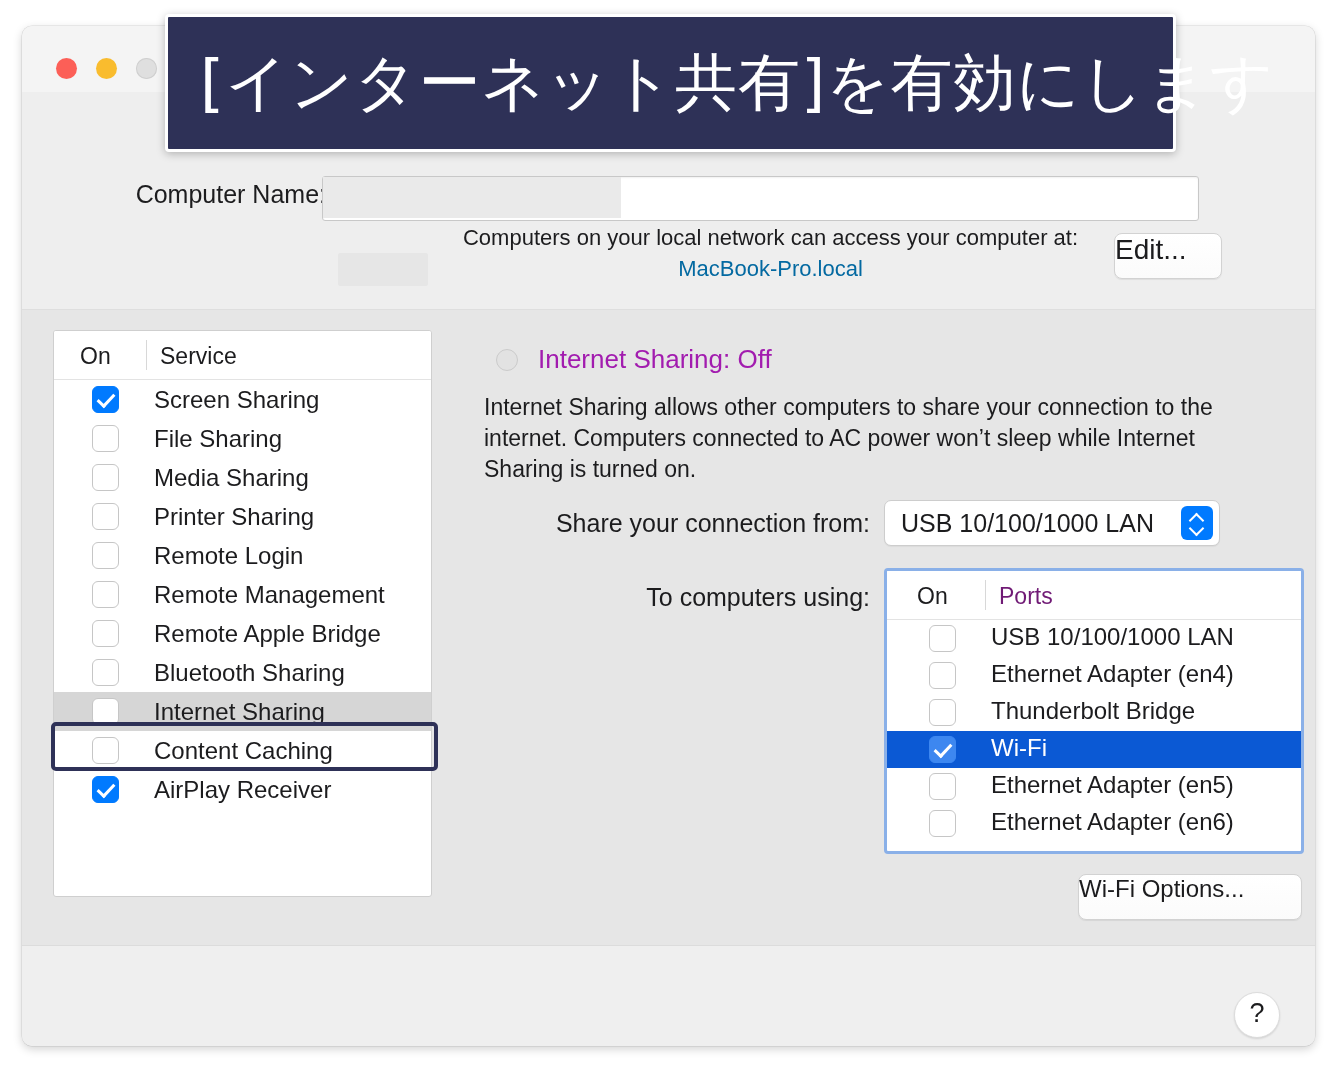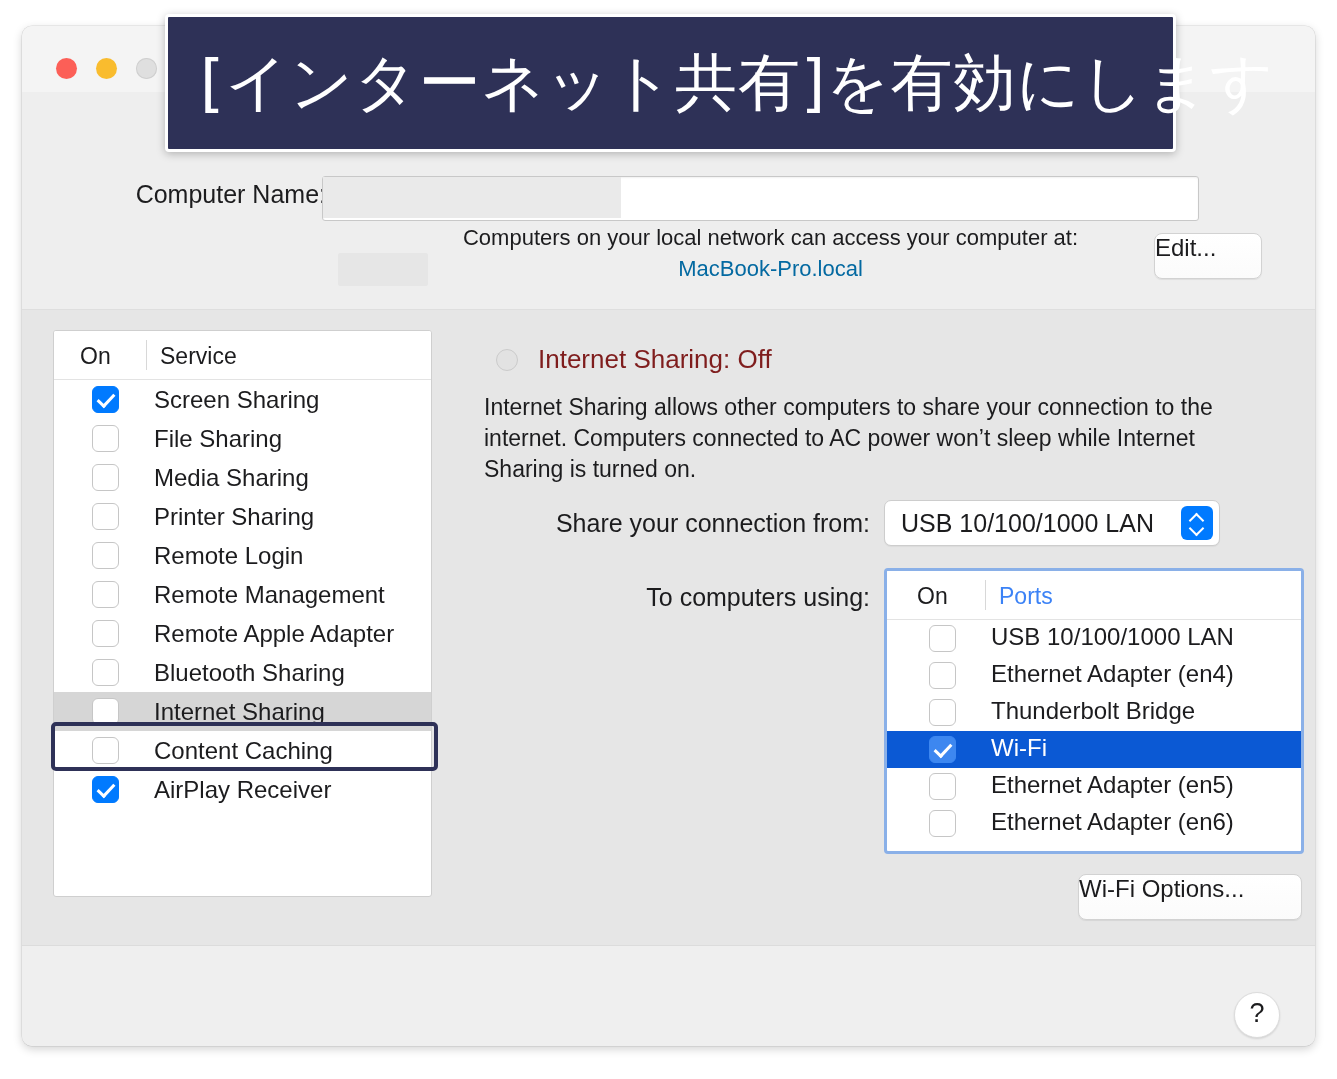--- a/index.html
+++ b/index.html
@@ -93,8 +93,7 @@
   .btn-edit {
     position:absolute; left:1092px; top:141px;
     width: 106px; height: 44px;
-    font-size: 24px;
-    margin-left: 40px;
+    font-size: 28px;
   }
 
   

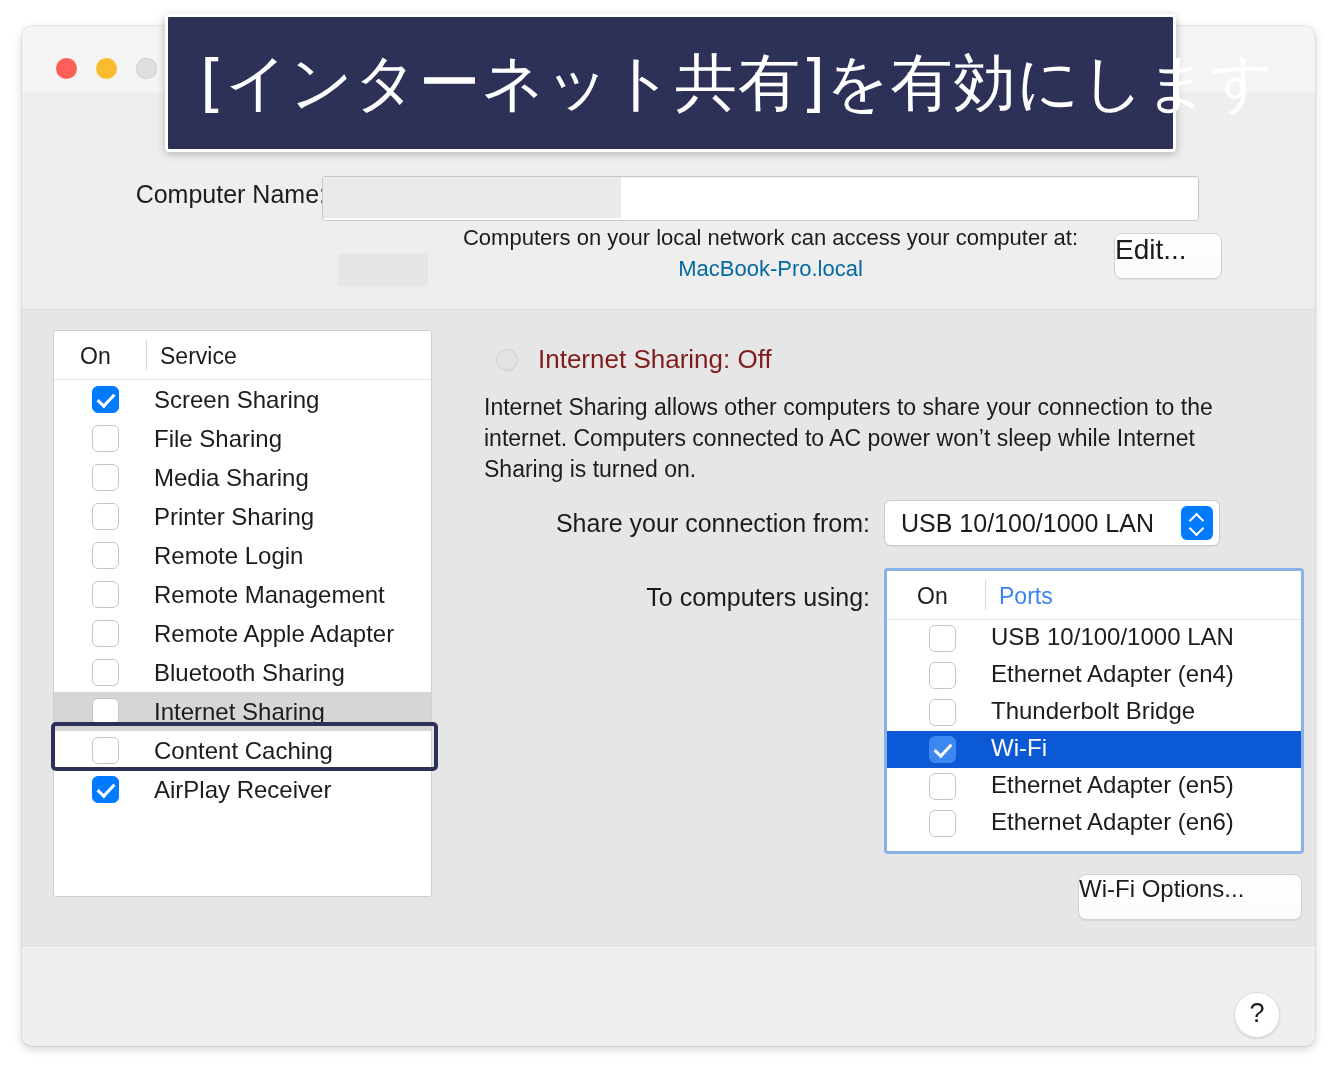--- a/index.html
+++ b/index.html
@@ -180,7 +180,7 @@
     width: 22px; height:22px; border-radius:50%;
     background:#e2e2e2; border:1px solid #cbcbcb; box-sizing:border-box;
   }
-  .status-text { margin-left: 20px; font-size:26px; color:#7f1d1d; }
+  .status-text { margin-left: 20px; font-size:26px; color:#a21caf; }
 
   .desc {
     position:absolute; left:22px; top:82px;

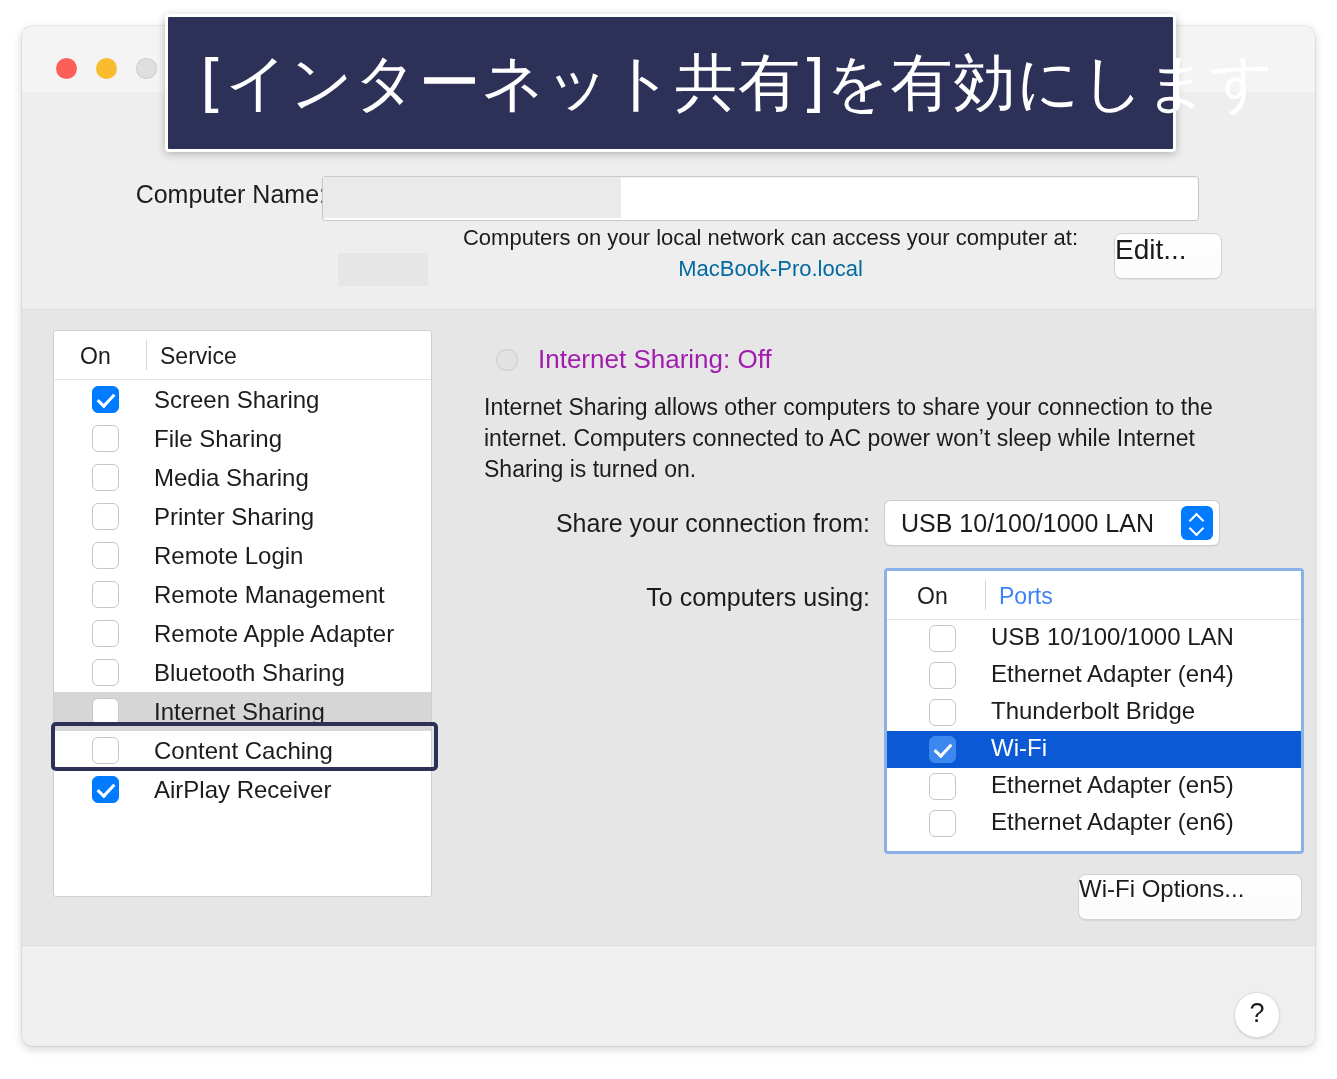--- a/index.html
+++ b/index.html
@@ -227,7 +227,7 @@
   }
   .ports-head .h-on { position:absolute; left:30px; top:12px; font-size:23px; color:#1c1c1e; }
   .ports-head .h-sep { position:absolute; left:98px; top:9px; width:1px; height:30px; background:#d8d8d8; }
-  .ports-head .h-ports { position:absolute; left:112px; top:12px; font-size:23px; color:#3b82f6; }
+  .ports-head .h-ports { position:absolute; left:112px; top:12px; font-size:23px; color:#701a75; }
 
   .port-row { position:relative; height:37px; }
   .port-row.selected { background:#0b59d4; }

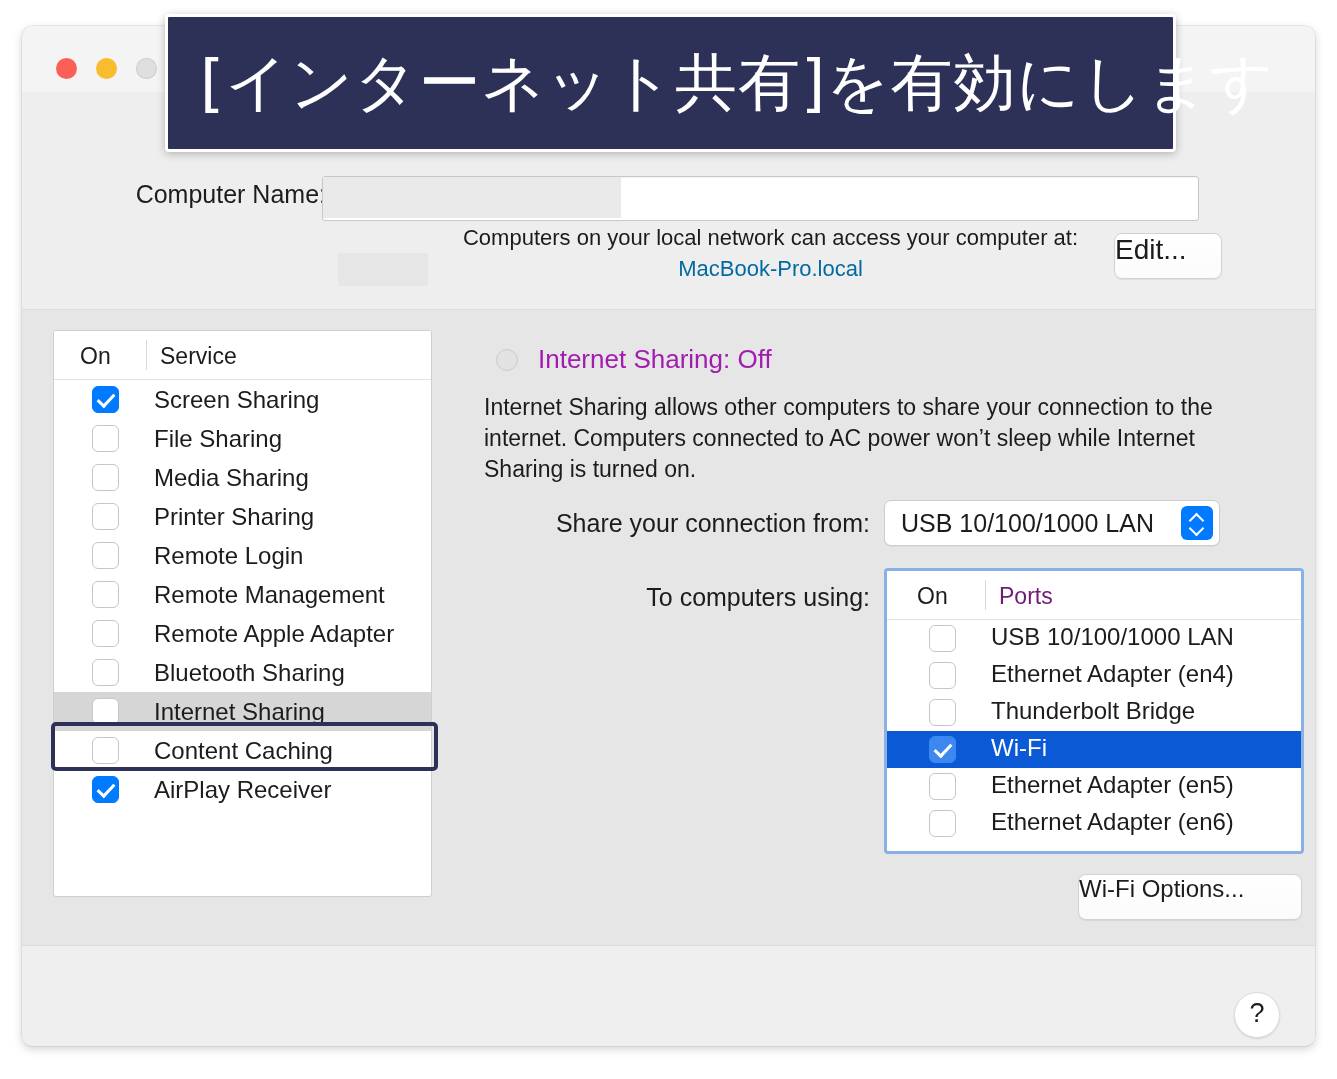--- a/index.html
+++ b/index.html
@@ -347,7 +347,7 @@
             </div>
             <div class="svc-row">
               <div class="cb"></div>
-              <div class="svc-label">Remote Apple Adapter</div>
+              <div class="svc-label">Remote Apple Bridge</div>
             </div>
             <div class="svc-row">
               <div class="cb"></div>

